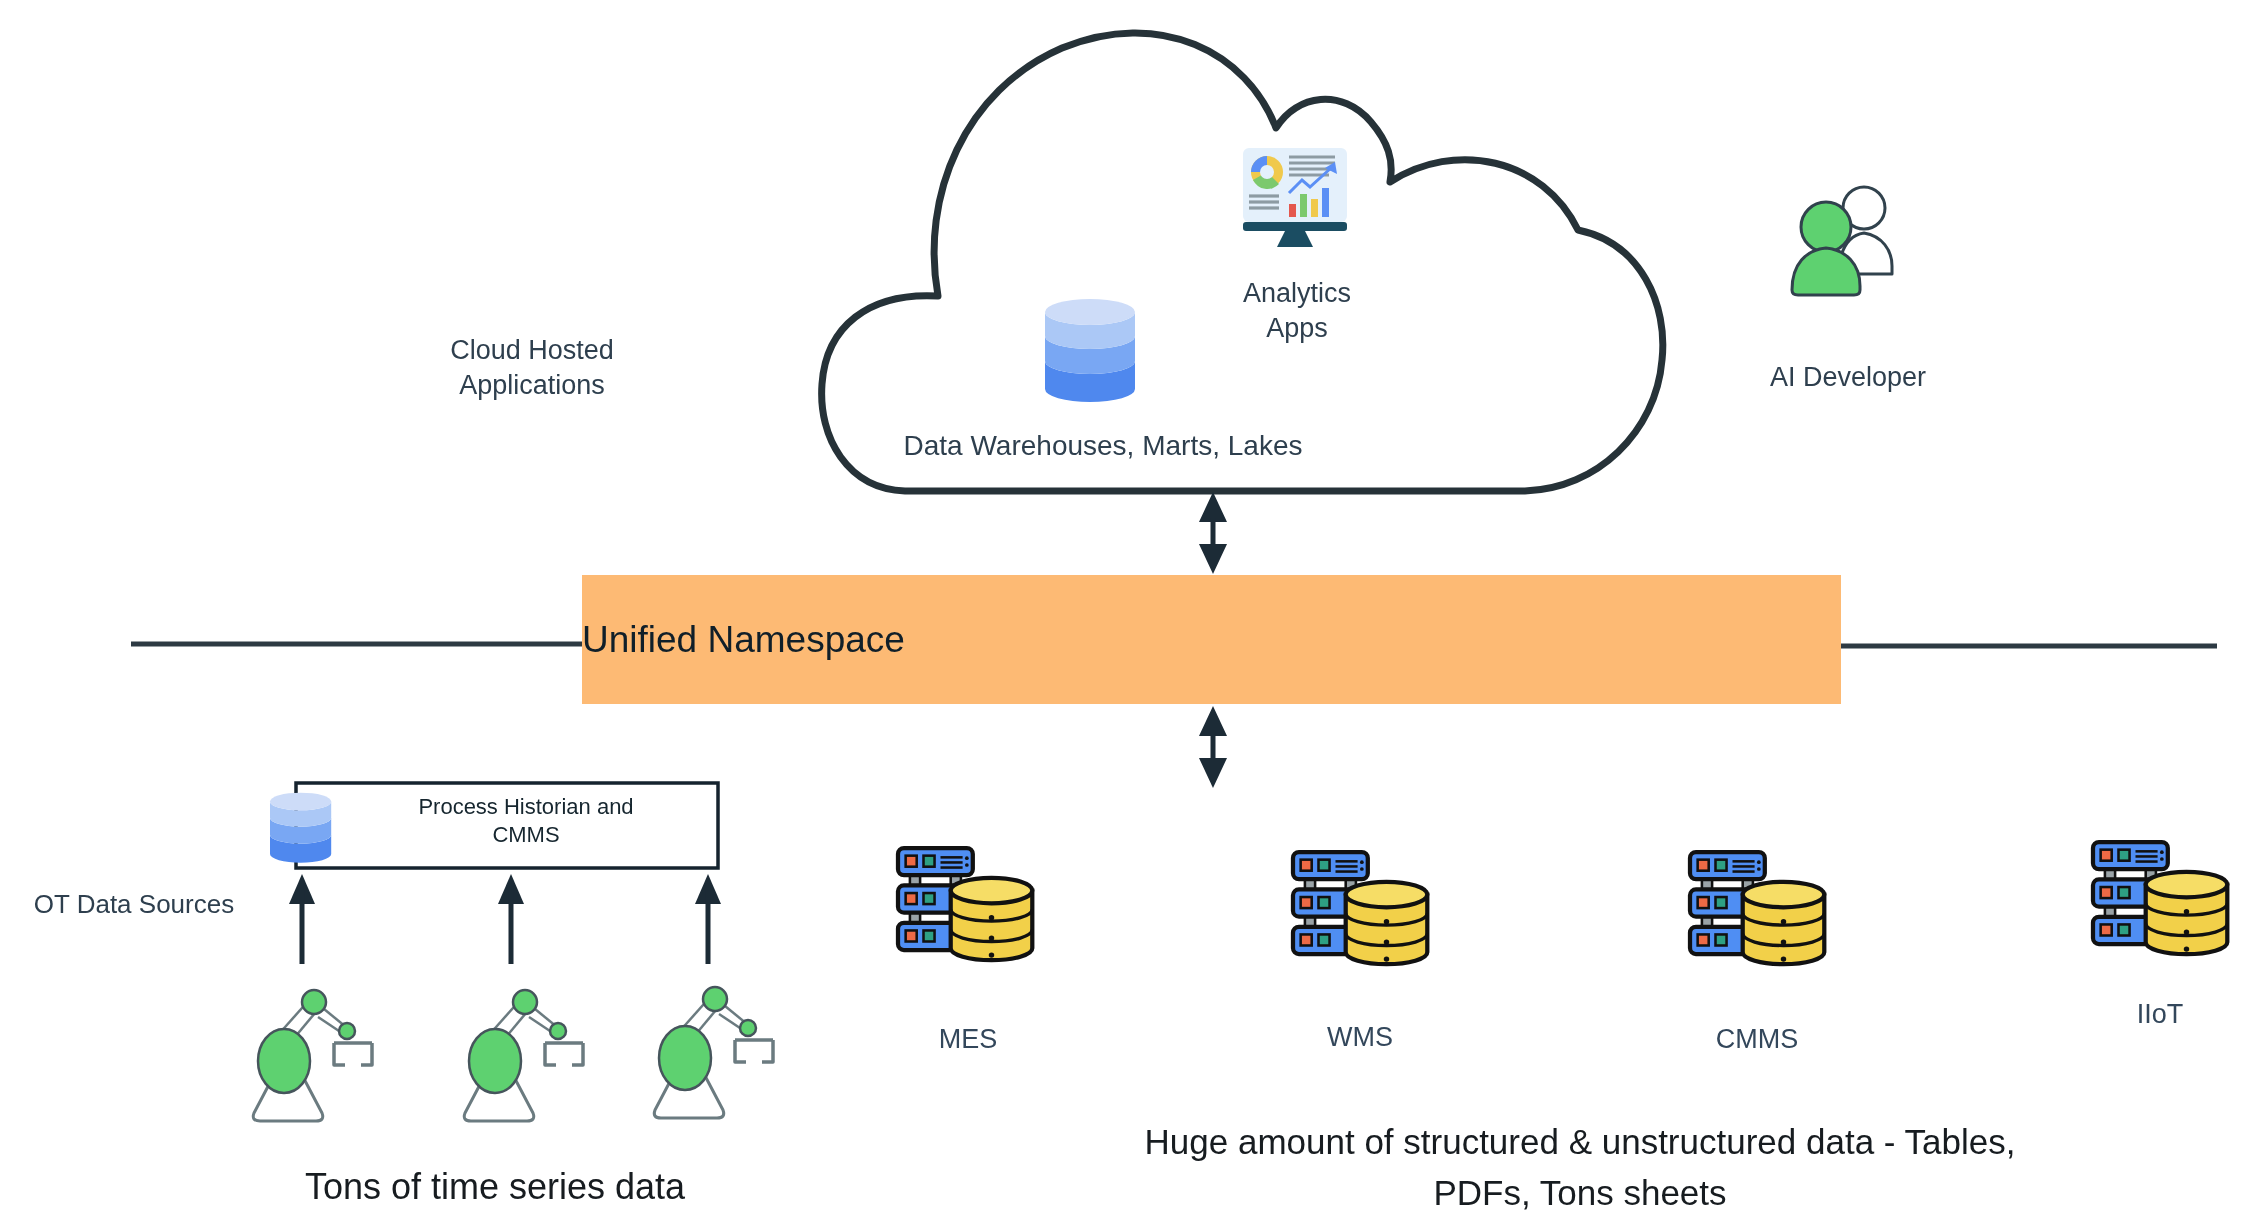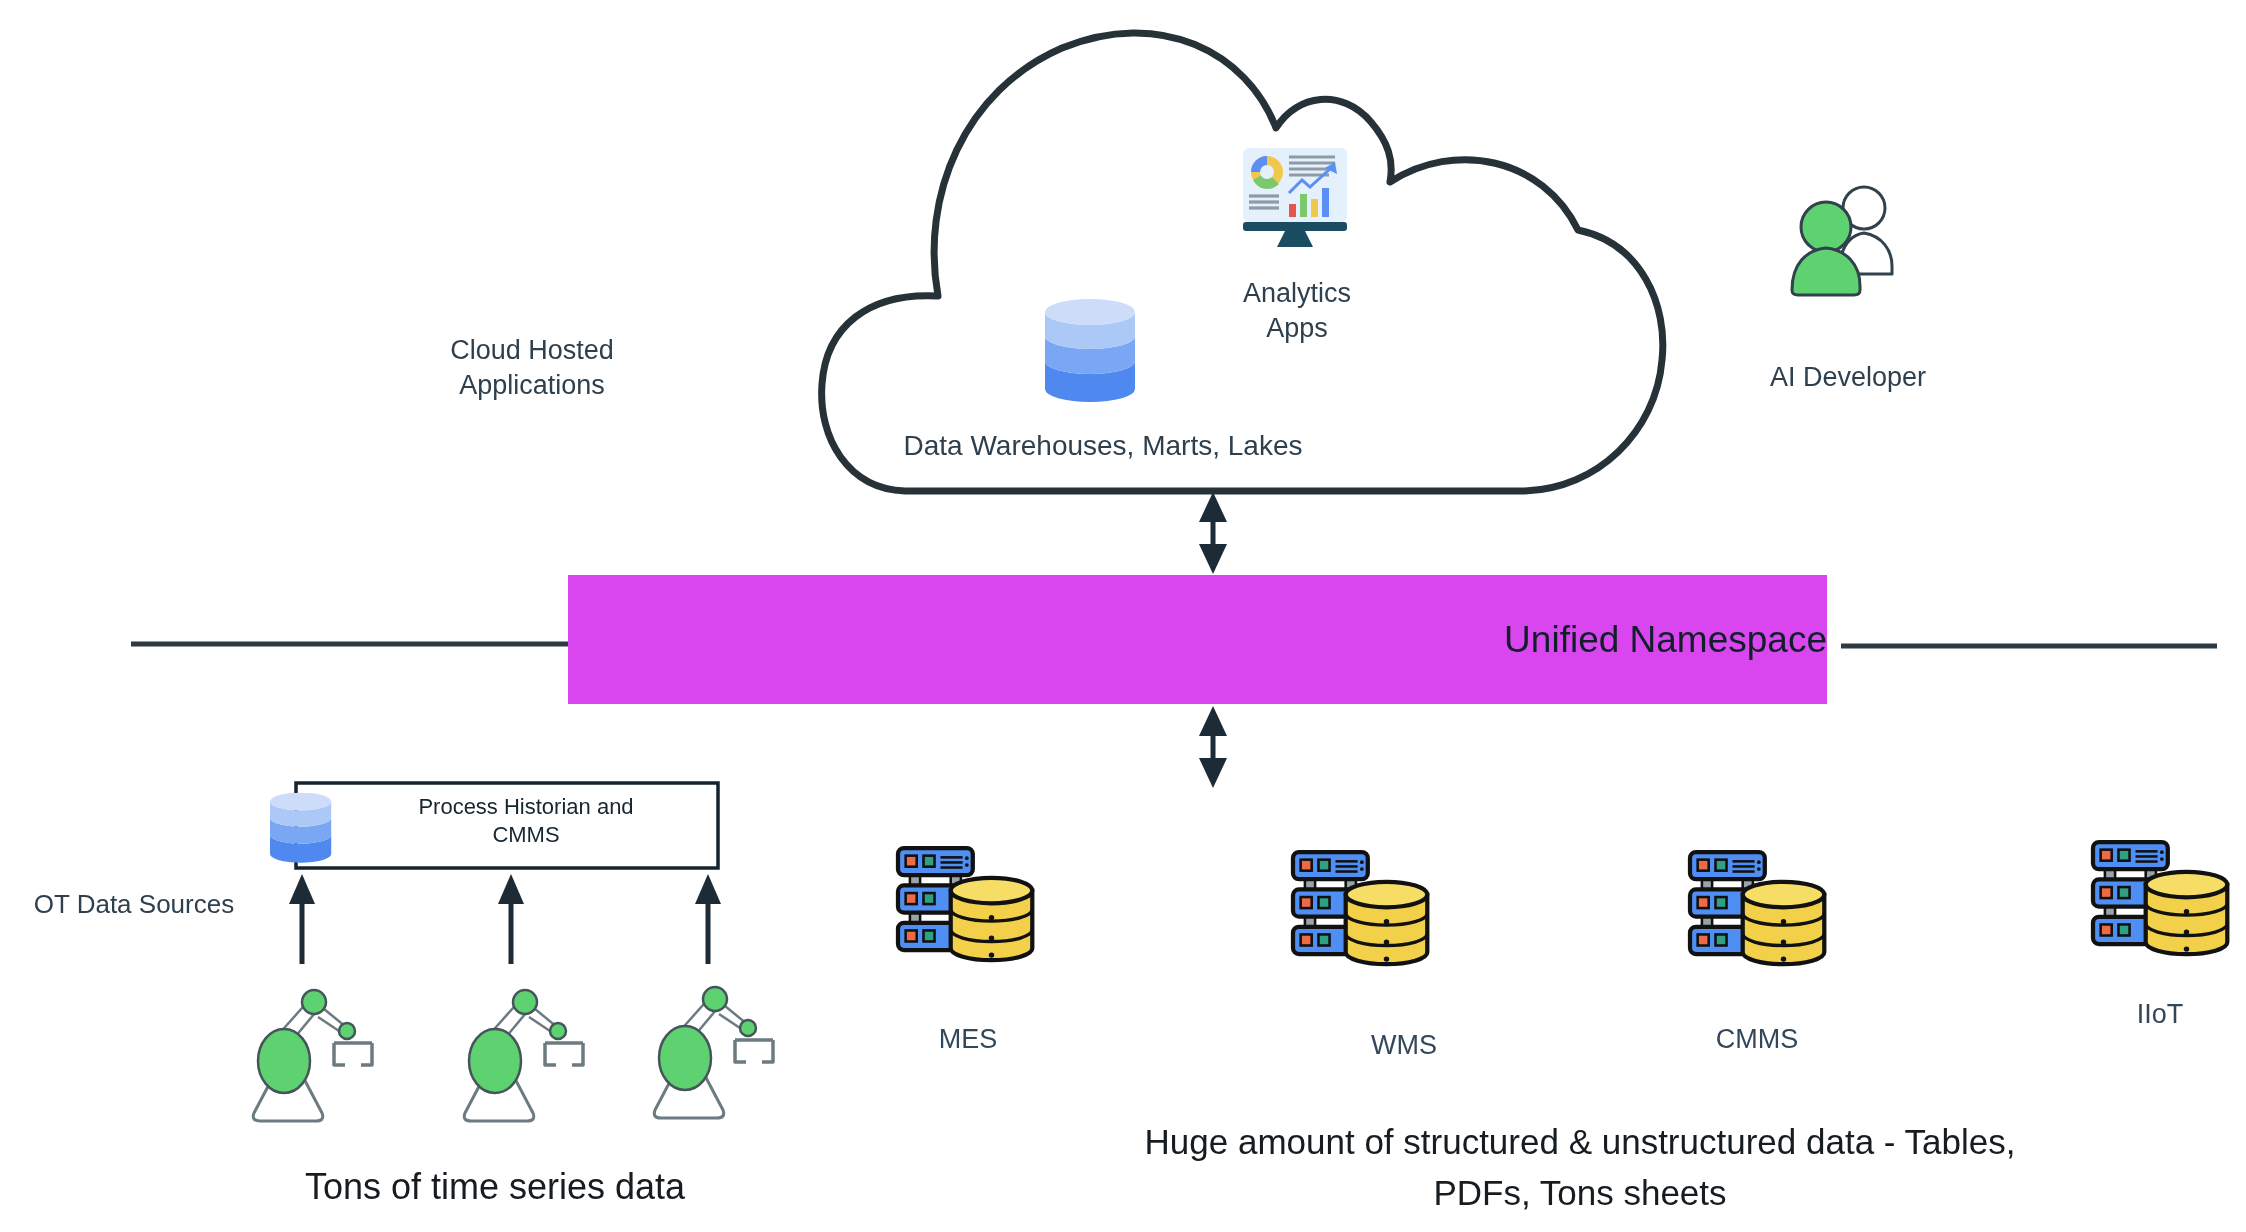--- a/index.html
+++ b/index.html
@@ -14,8 +14,8 @@
   .navy{color:#33475b;font-size:27px;}
   .black-big{color:#171c20;font-size:35px;}
   .ns-bar{
-    position:absolute;left:568px;top:575px;width:1259px;height:129px;
-    background:#d946ef;display:flex;align-items:center;justify-content:flex-end;
+    position:absolute;left:582px;top:575px;width:1259px;height:129px;
+    background:#fdba74;display:flex;align-items:center;justify-content:flex-start;
   }
   .ns-bar span{font-size:37px;color:#101f29;}
   .box-label{font-size:22px;color:#16262f;line-height:1.27;}

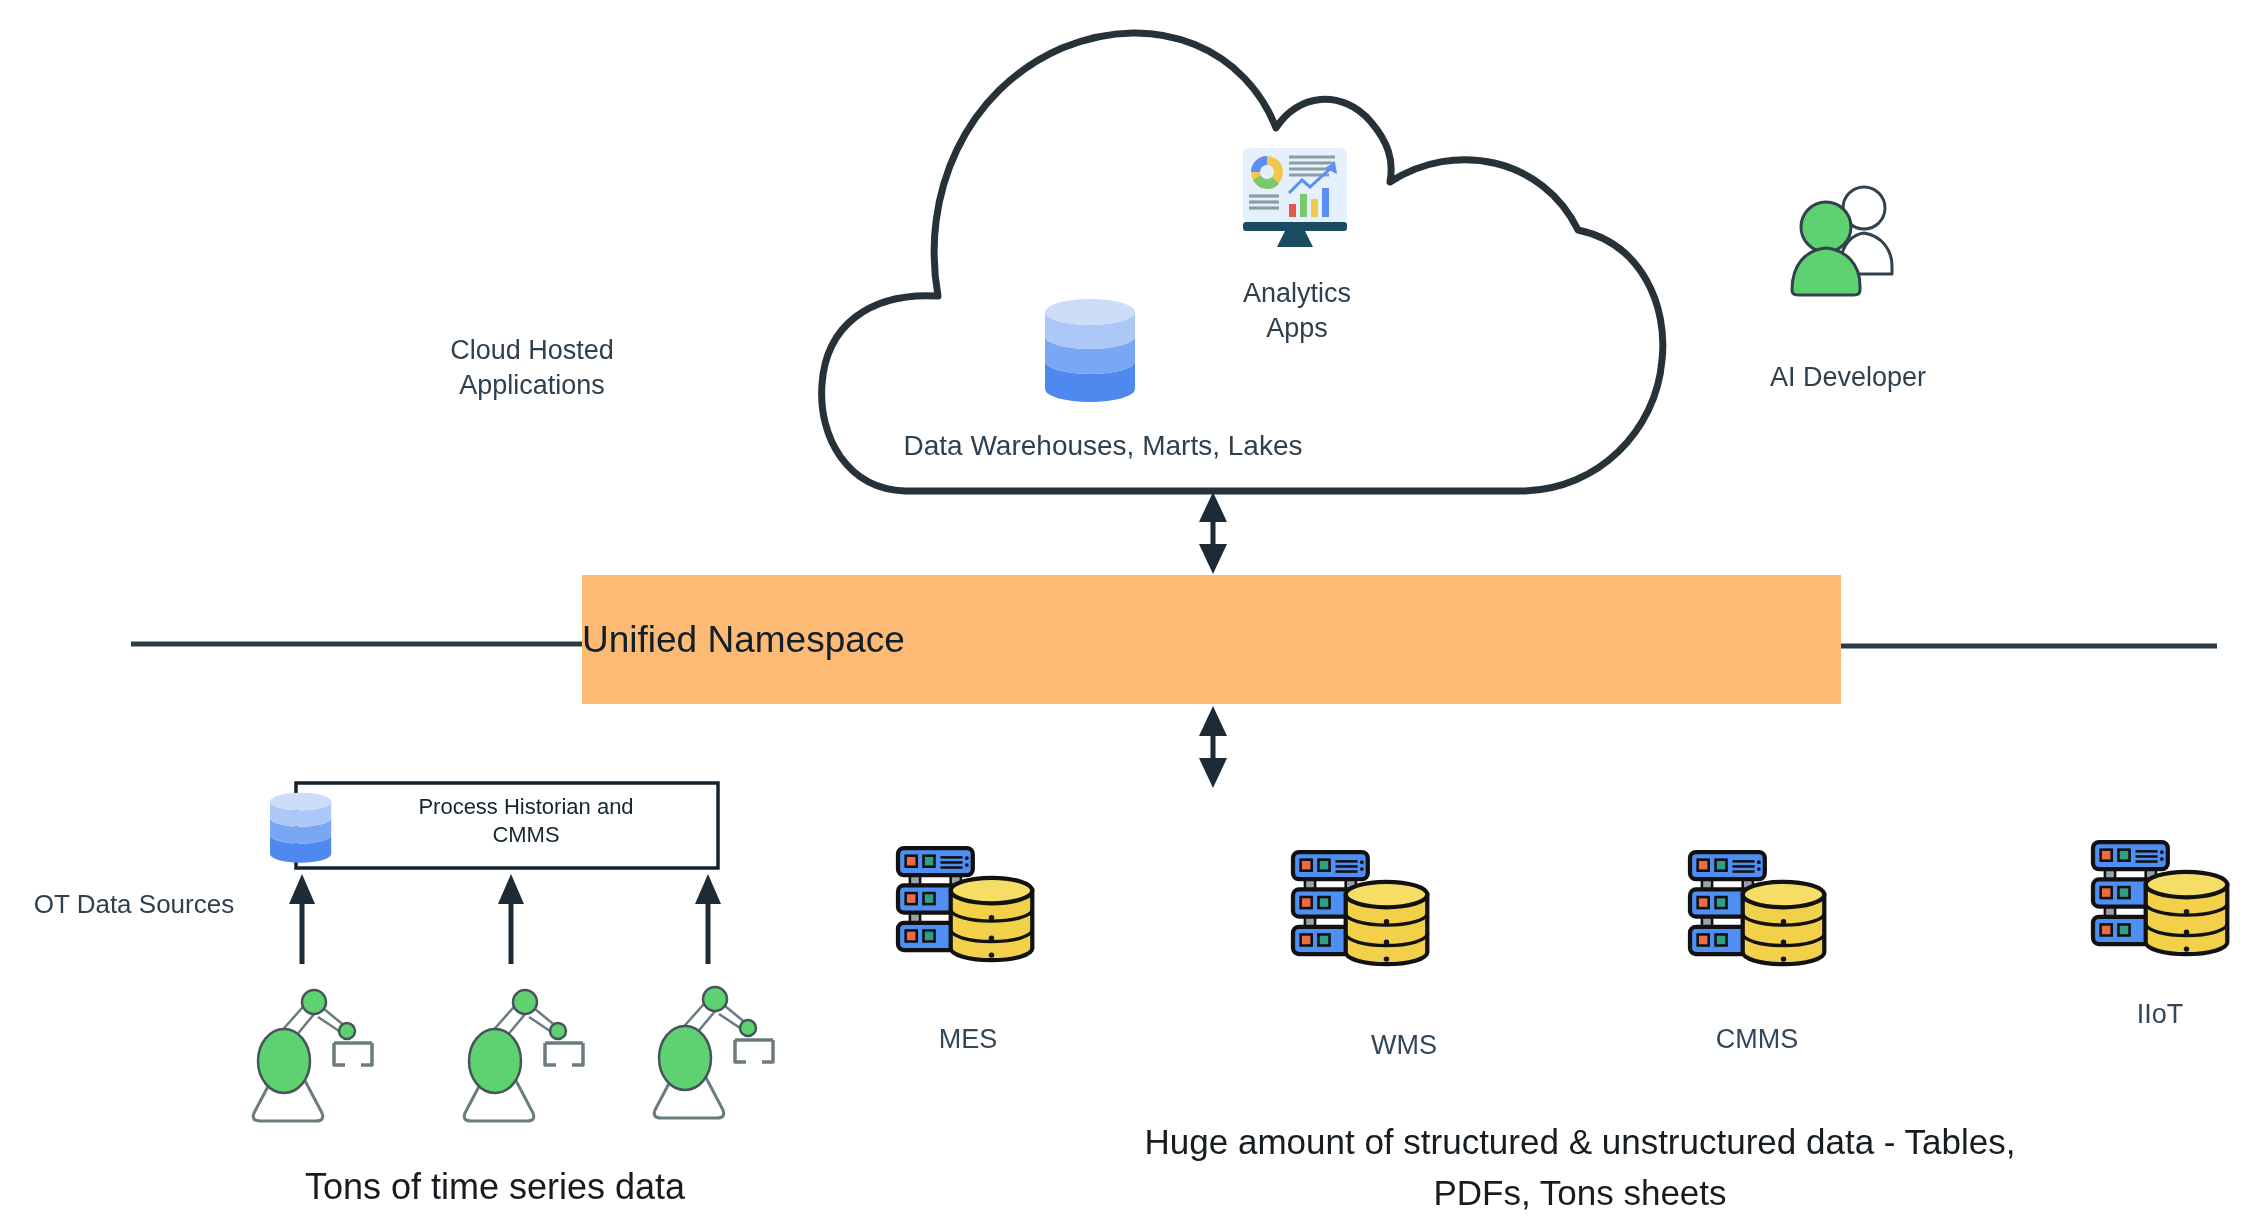--- a/index.html
+++ b/index.html
@@ -216,7 +216,7 @@
   <div class="lbl navy" style="left:868px;top:1022px;width:200px;">
     <span>MES</span>
   </div>
-  <div class="lbl navy" style="left:1304px;top:1020px;width:200px;margin-top:8px;">
+  <div class="lbl navy" style="left:1260px;top:1020px;width:200px;">
     <span>WMS</span>
   </div>
   <div class="lbl navy" style="left:1657px;top:1022px;width:200px;">

